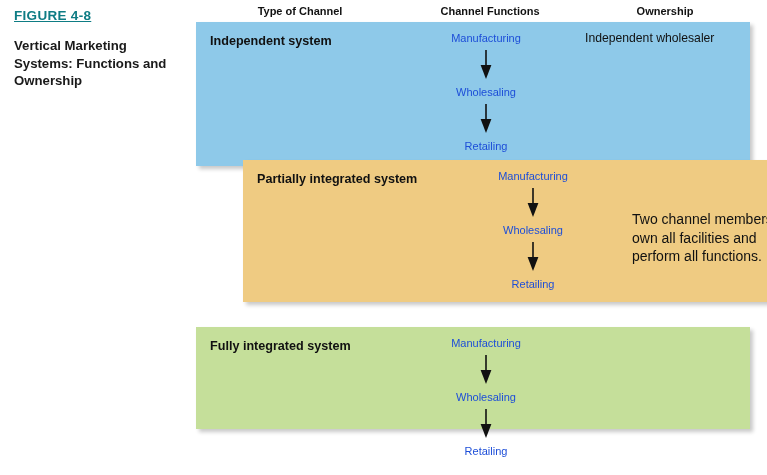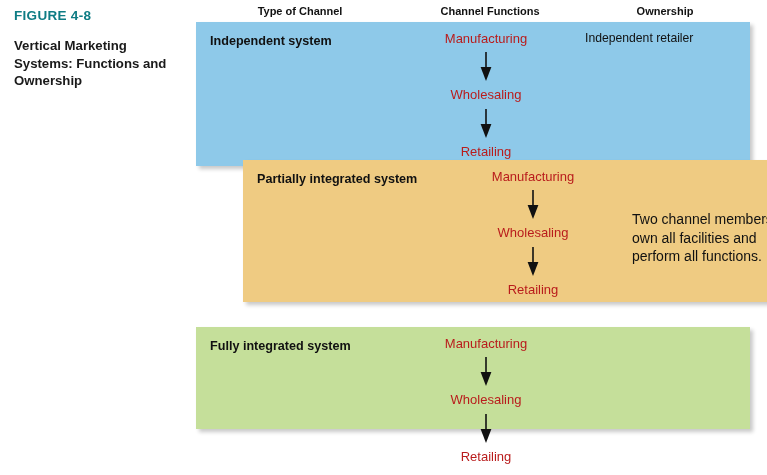--- a/index.html
+++ b/index.html
@@ -122,7 +122,7 @@
 <body>
 
 <div id="caption-block">
-  <div id="figure-number" style="color: rgb(14, 124, 132);">FIGURE 4-8</div>
+  <div id="figure-number" style="color: rgb(14, 124, 132); text-decoration: underline;">FIGURE 4-8</div>
   <div id="figure-title">Vertical Marketing Systems: Functions and Ownership</div>
 </div>
 

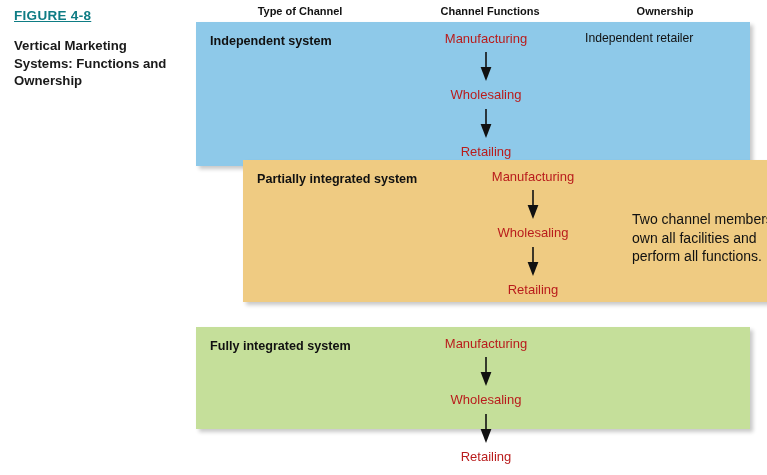--- a/index.html
+++ b/index.html
@@ -82,8 +82,8 @@
     text-align: center;
   }
   .flow-step {
-    font-size: 13px;
-    color: #b91c1c;
+    font-size: 11px;
+    color: #1d4ed8;
     line-height: 1.1;
     white-space: nowrap;
   }

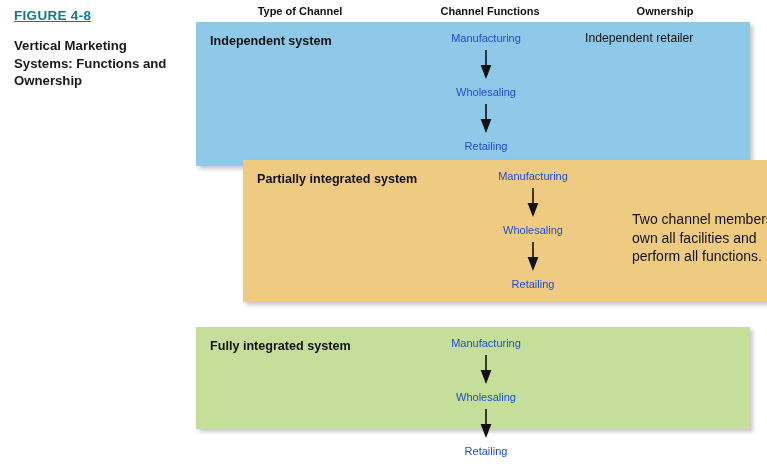--- a/index.html
+++ b/index.html
@@ -148,6 +148,7 @@
   </div>
 
   <div class="ownership" id="own-0">
+    <div class="own-line">Independent wholesaler</div>
     <div class="own-line">Independent retailer</div>
   </div>
 </div>

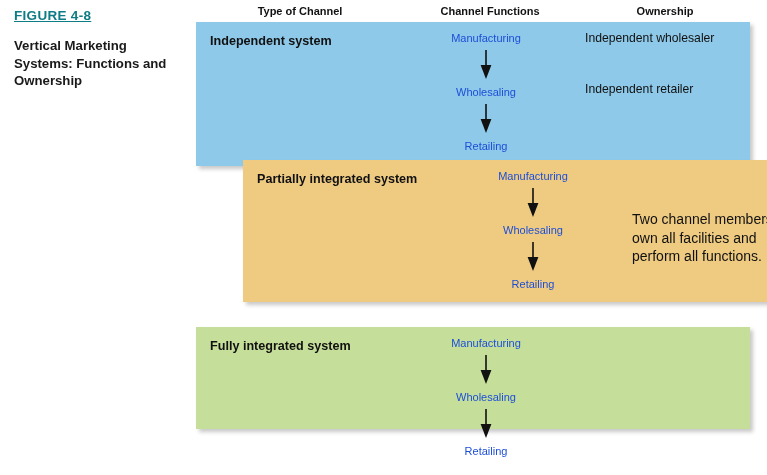--- a/index.html
+++ b/index.html
@@ -149,7 +149,6 @@
 
   <div class="ownership" id="own-0">
     <div class="own-line">Independent wholesaler</div>
-    <div class="own-line">Independent retailer</div>
   </div>
 </div>
 

